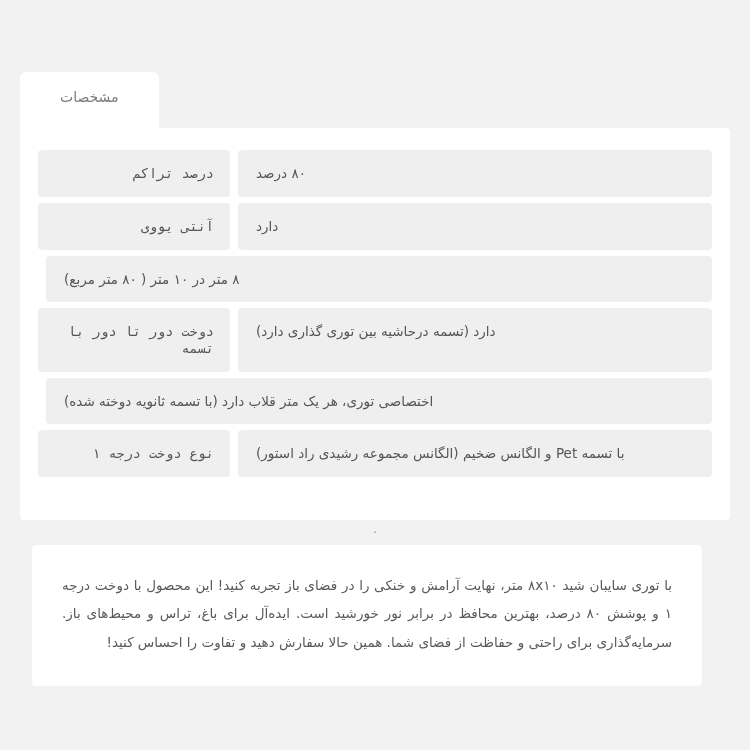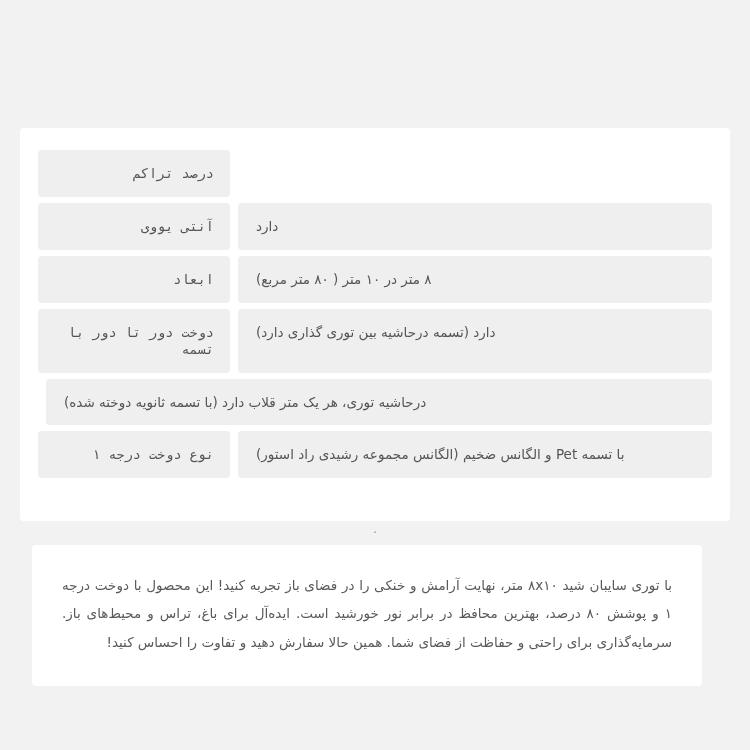--- a/index.html
+++ b/index.html
@@ -126,6 +126,9 @@
 
 <div class="page">
 
+  <div class="tab-strip">
+    <div class="tab">مشخصات</div>
+  </div>
 
   <div class="spec-card">
 

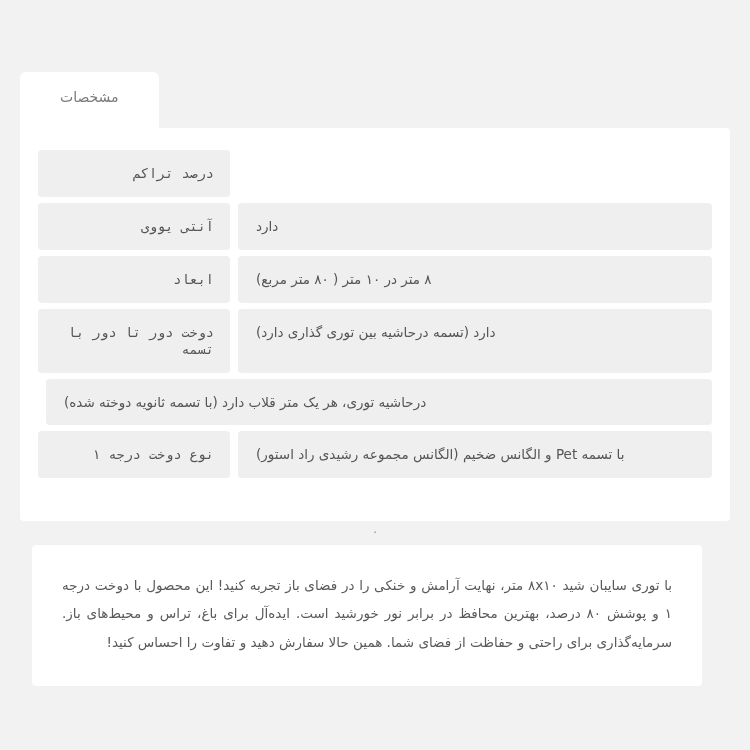--- a/index.html
+++ b/index.html
@@ -134,6 +134,7 @@
 
     <div class="spec-row">
       <div class="spec-label">درصد تراکم</div>
+      <div class="spec-value">۸۰ درصد</div>
     </div>
 
     <div class="spec-row">

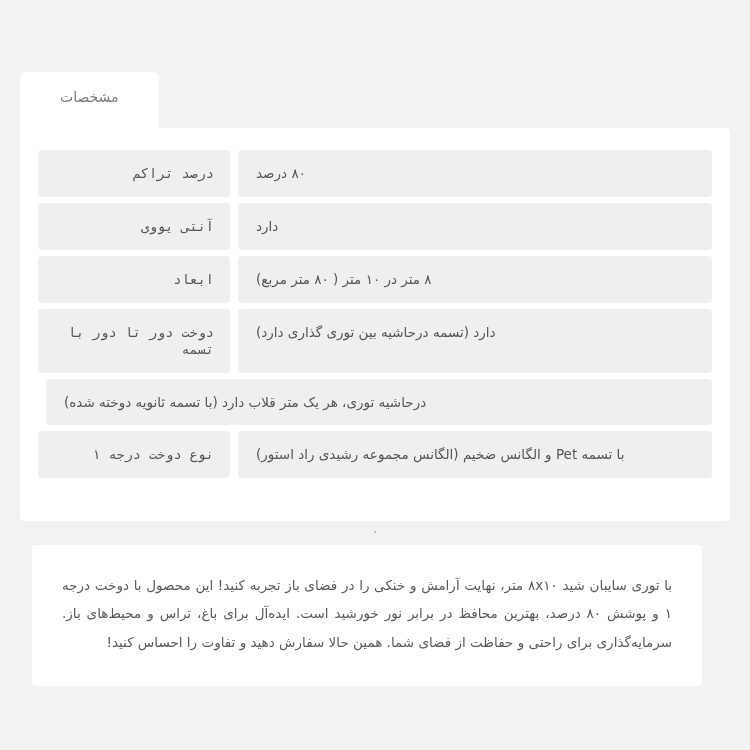--- a/index.html
+++ b/index.html
@@ -144,7 +144,6 @@
 
 
     <div class="spec-row">
-      <div class="spec-label">ابعاد</div>
       <div class="spec-value">۸ متر در ۱۰ متر ( ۸۰ متر مربع)</div>
     </div>
 

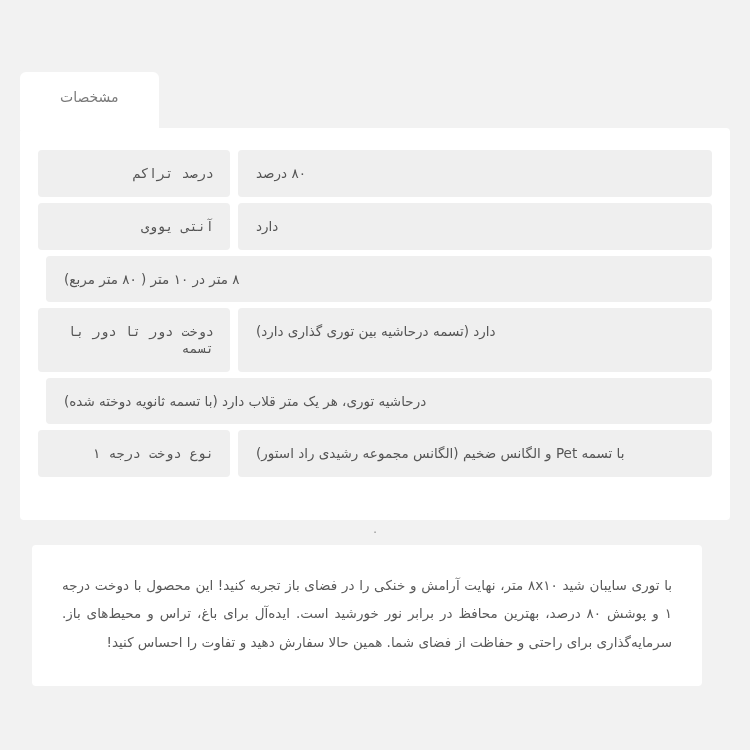--- a/index.html
+++ b/index.html
@@ -153,7 +153,7 @@
     </div>
 
     <div class="spec-row">
-      <div class="spec-value">درحاشیه توری، هر یک متر قلاب دارد (با تسمه ثانویه دوخته شده)</div>
+      <div class="spec-value">اختصاصی توری، هر یک متر قلاب دارد (با تسمه ثانویه دوخته شده)</div>
     </div>
 
     <div class="spec-row">

